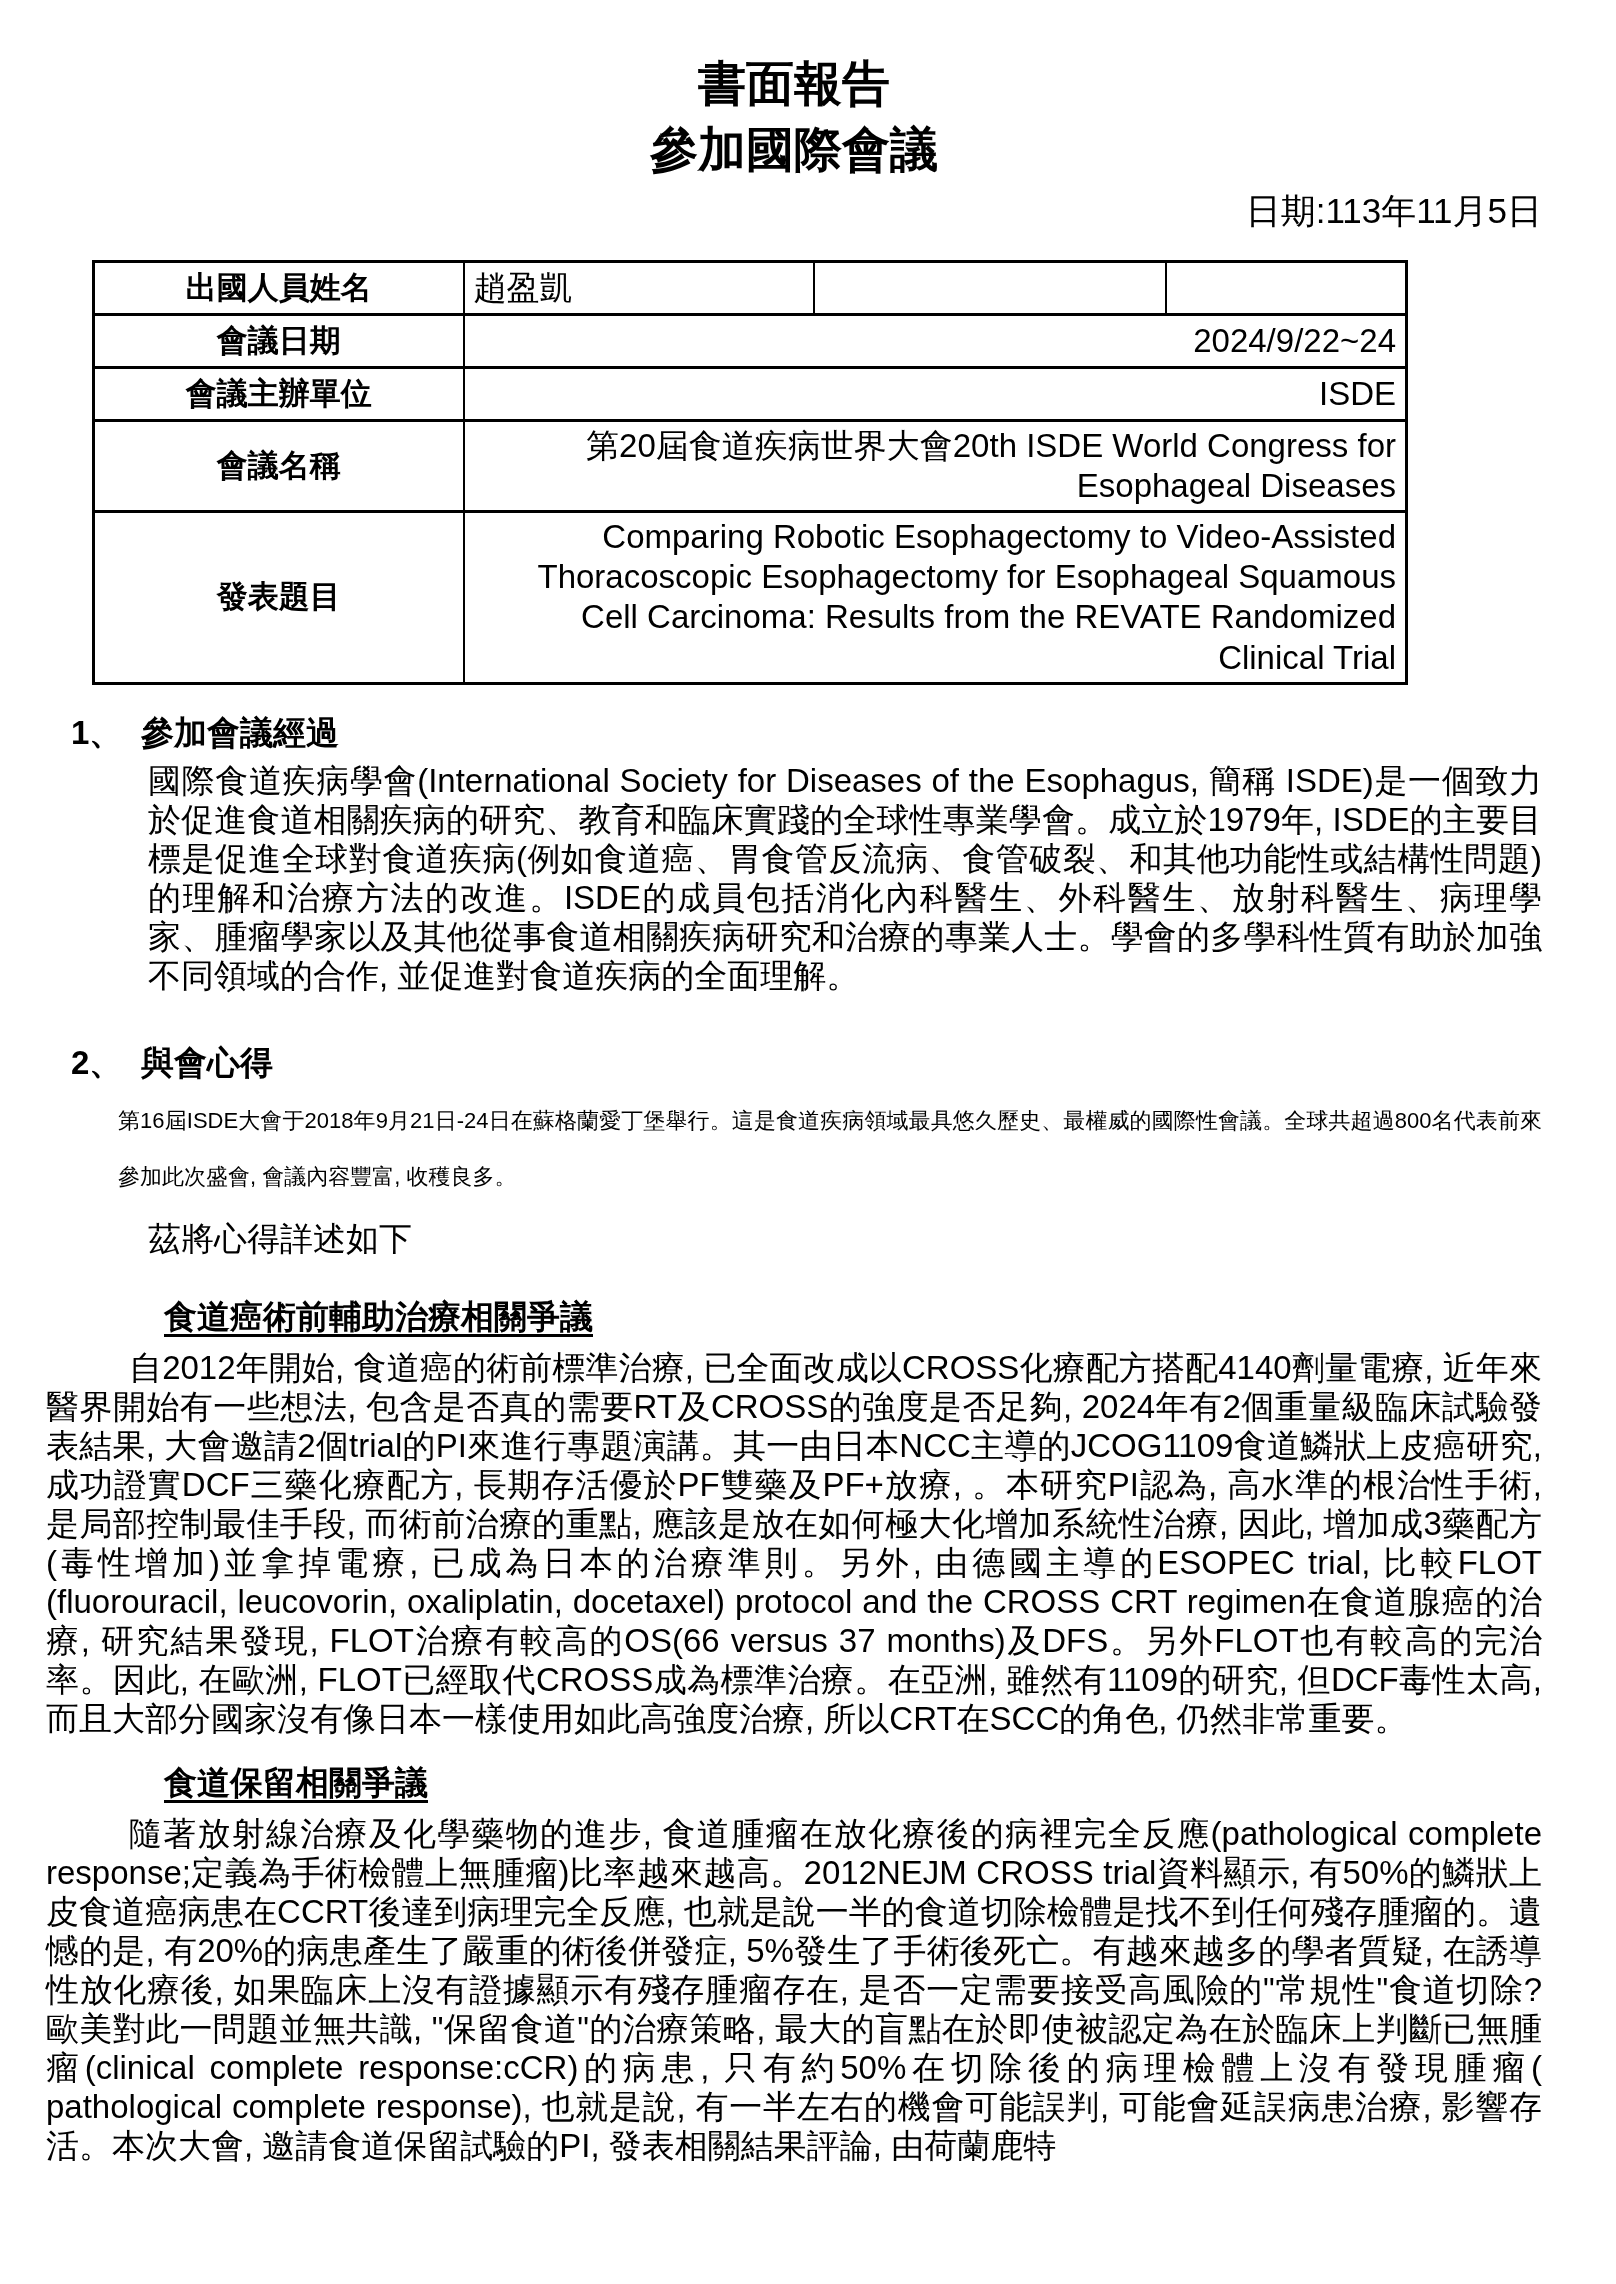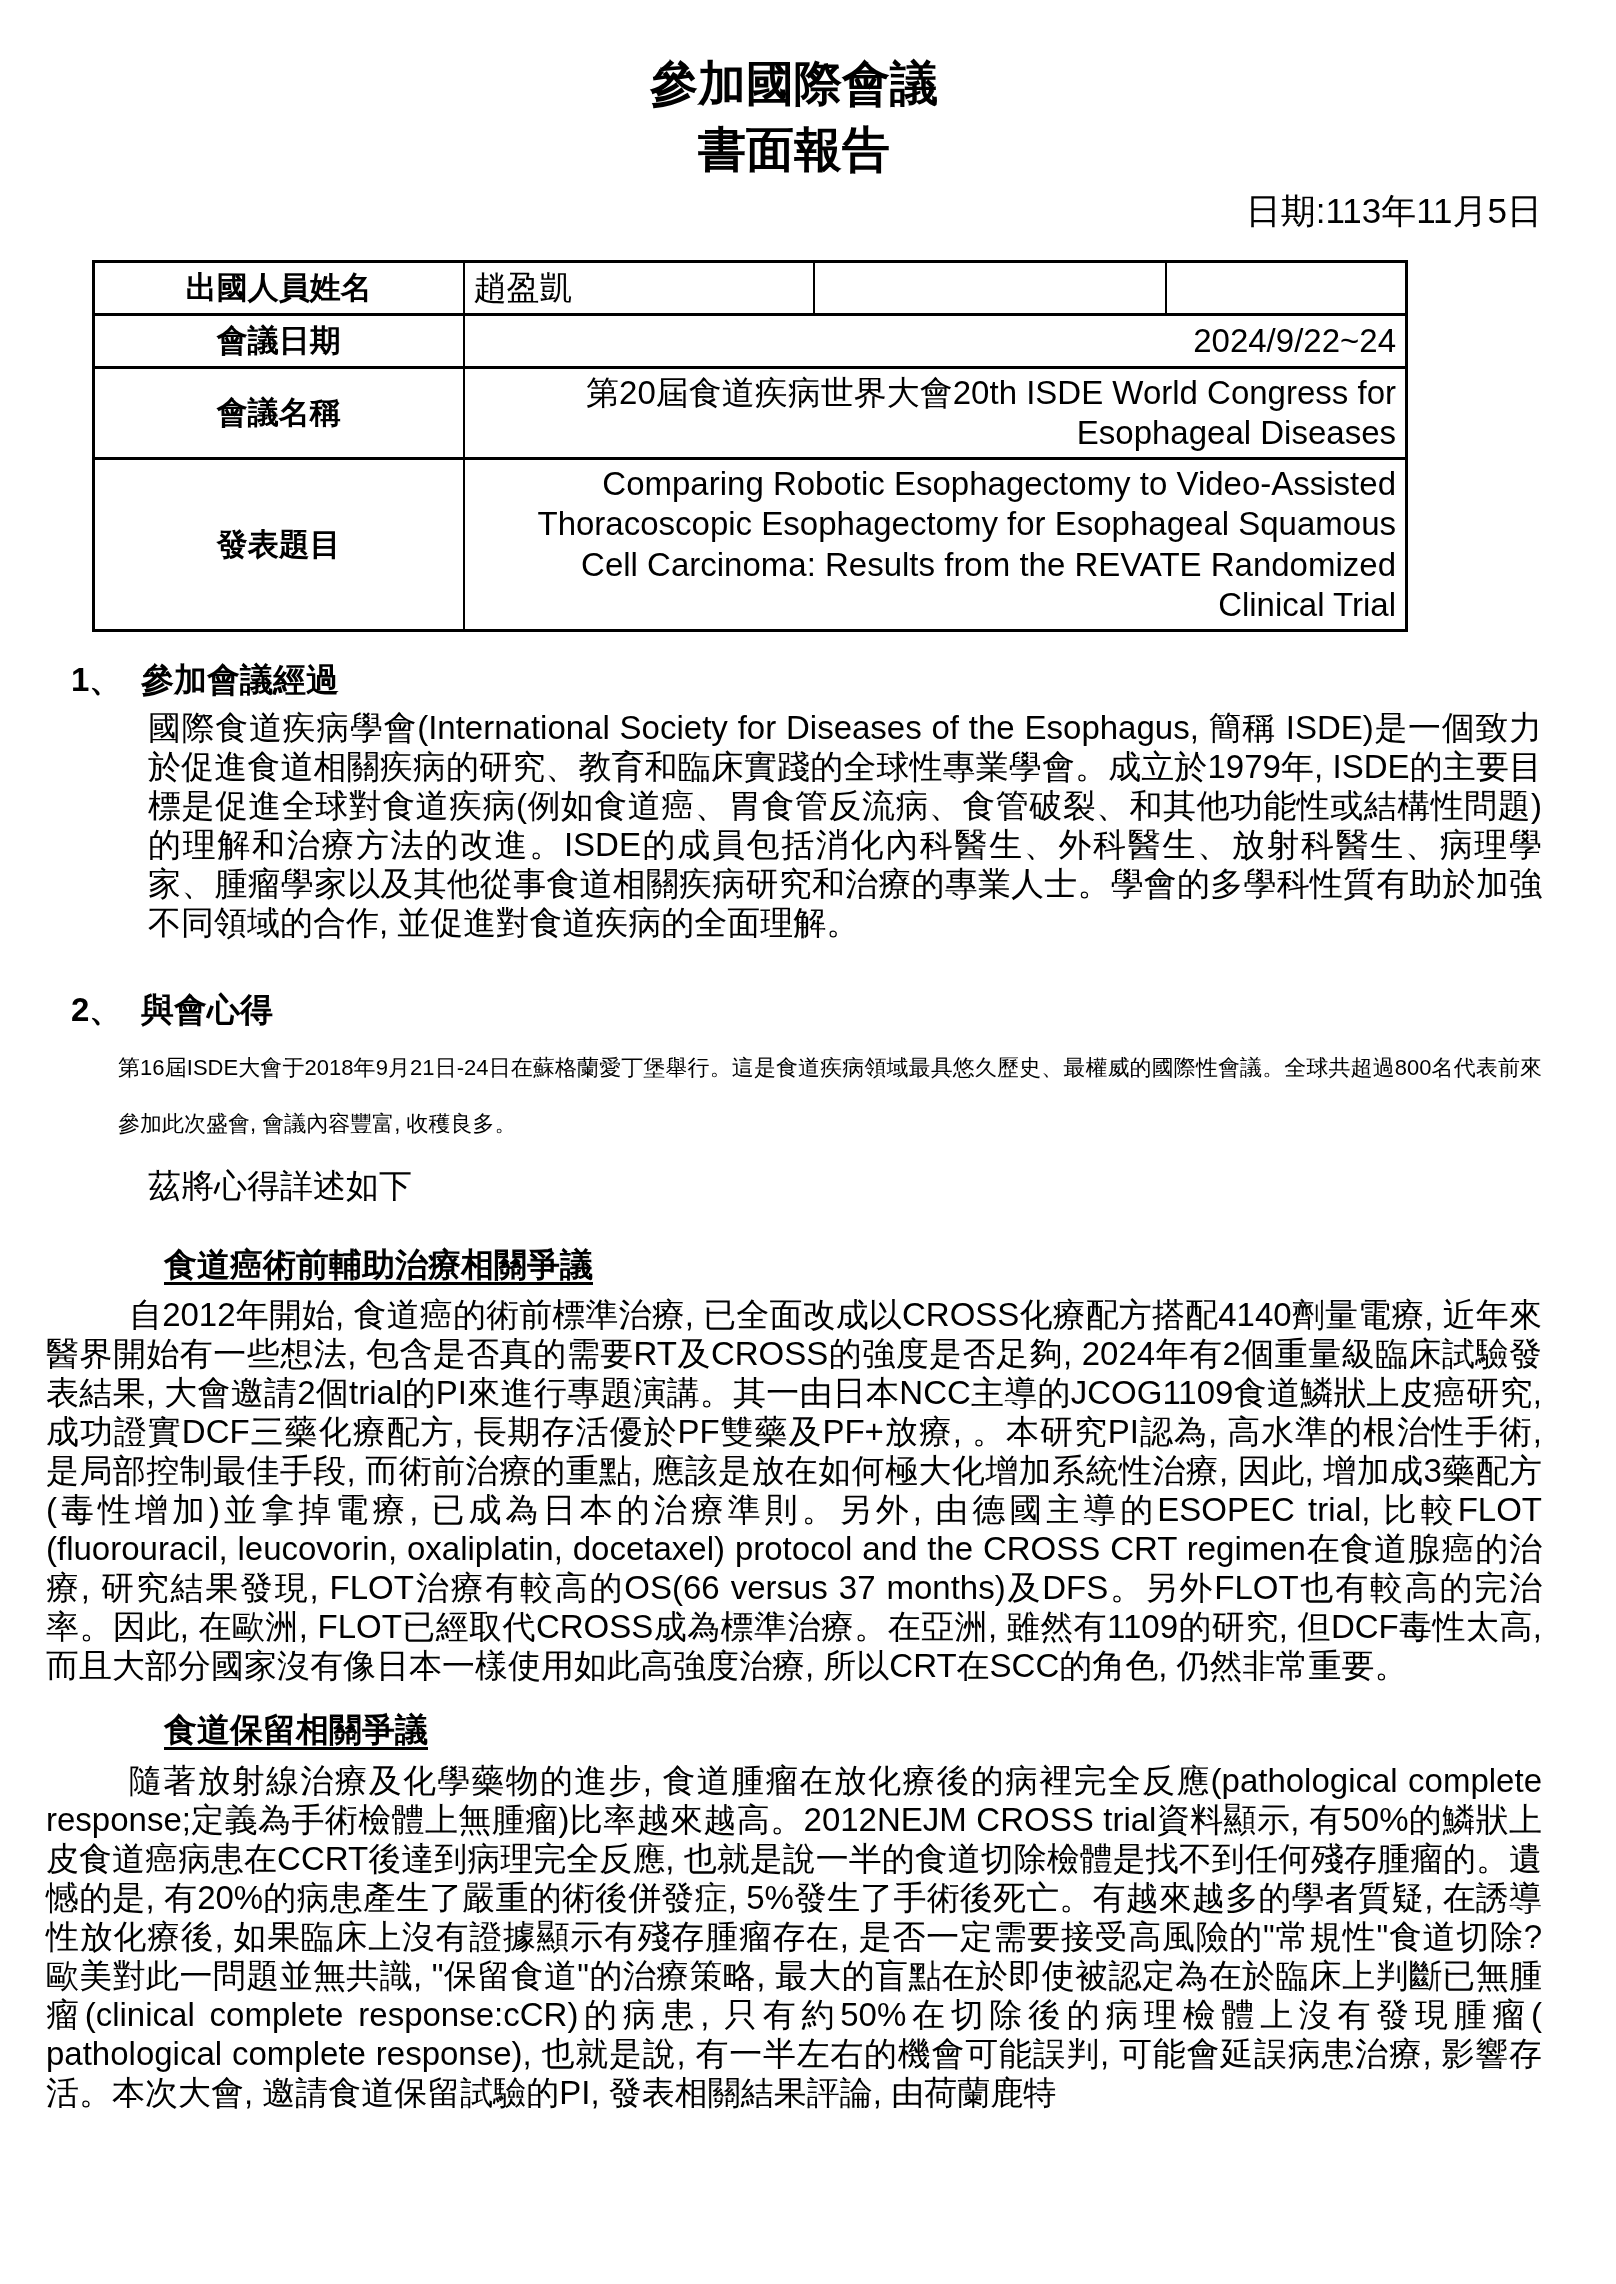--- a/index.html
+++ b/index.html
@@ -117,8 +117,8 @@
 <div class="page">
 
   <div class="doc-title">
+    <div>書面報告</div>
     <div>參加國際會議</div>
-    <div>書面報告</div>
   </div>
 
   <div class="date-line">日期:113年11月5日</div>

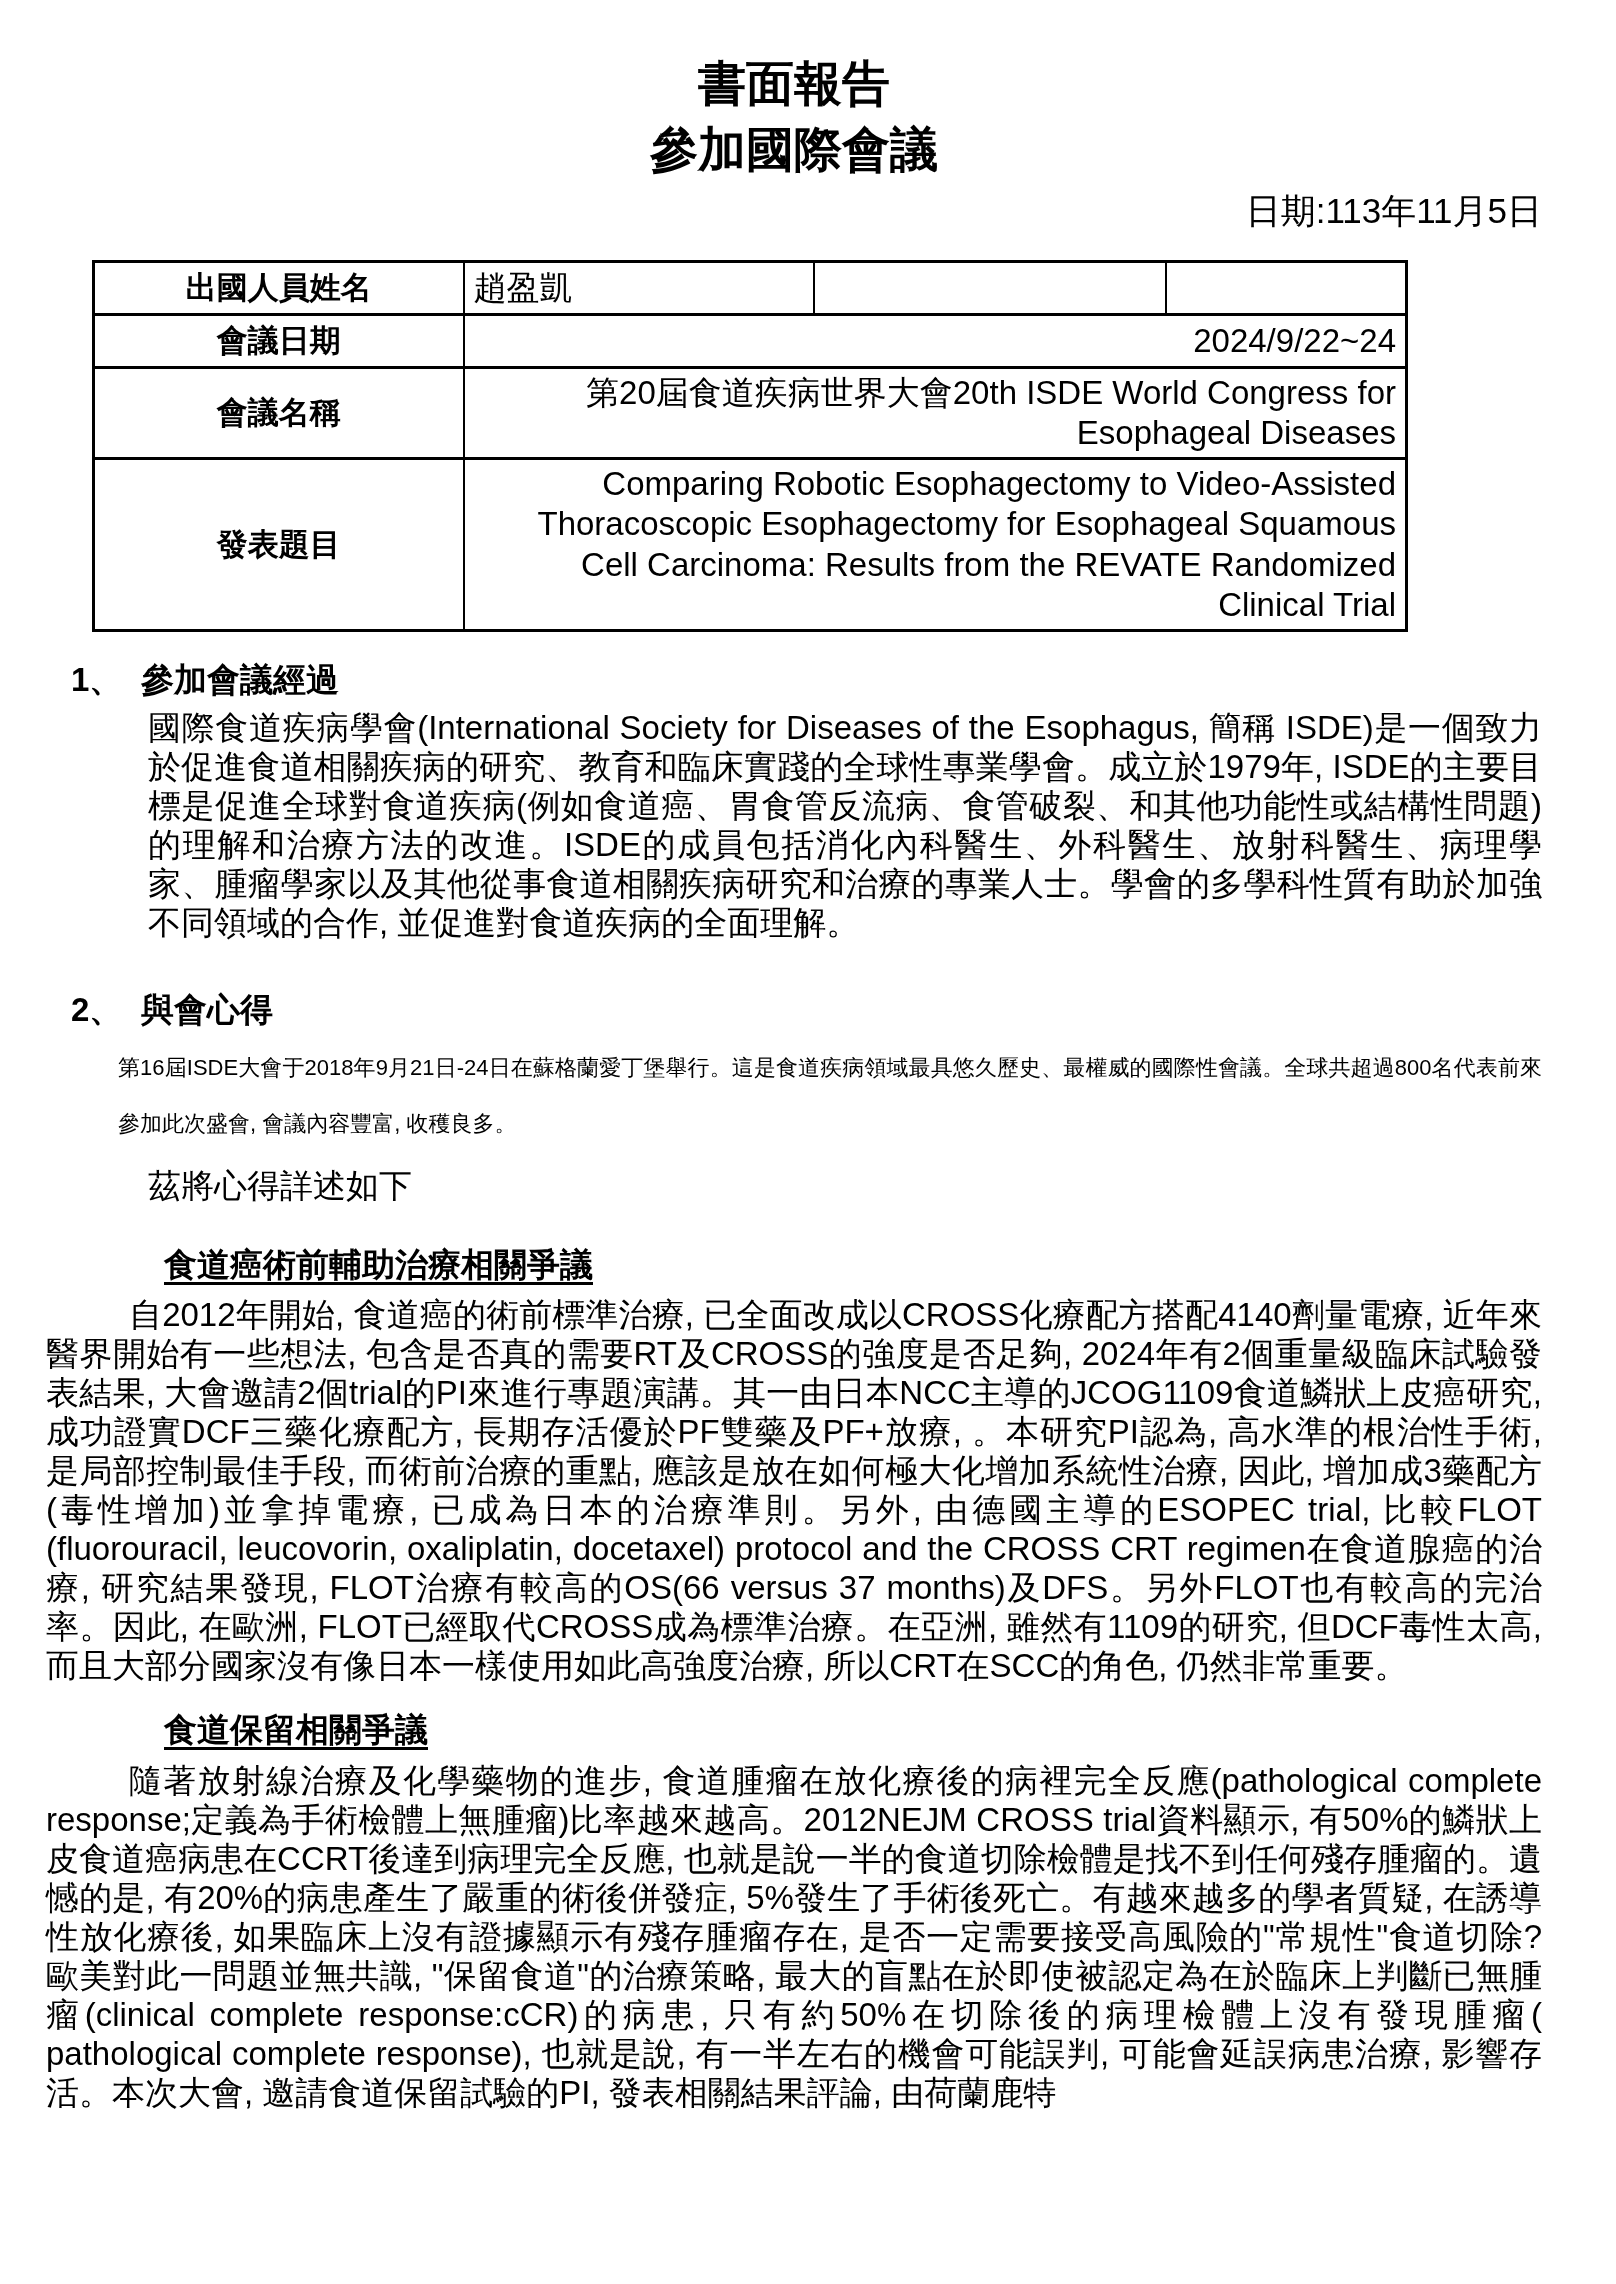--- a/index.html
+++ b/index.html
@@ -135,6 +135,10 @@
       <td class="cell-label">會議日期</td>
       <td class="cell-value" colspan="3">2024/9/22~24</td>
     </tr>
+    <tr>
+      <td class="cell-label">會議主辦單位</td>
+      <td class="cell-value" colspan="3">ISDE</td>
+    </tr>
     <tr class="row-tall">
       <td class="cell-label">會議名稱</td>
       <td class="cell-value" colspan="3">第20屆食道疾病世界大會20th ISDE World Congress for Esophageal Diseases</td>

